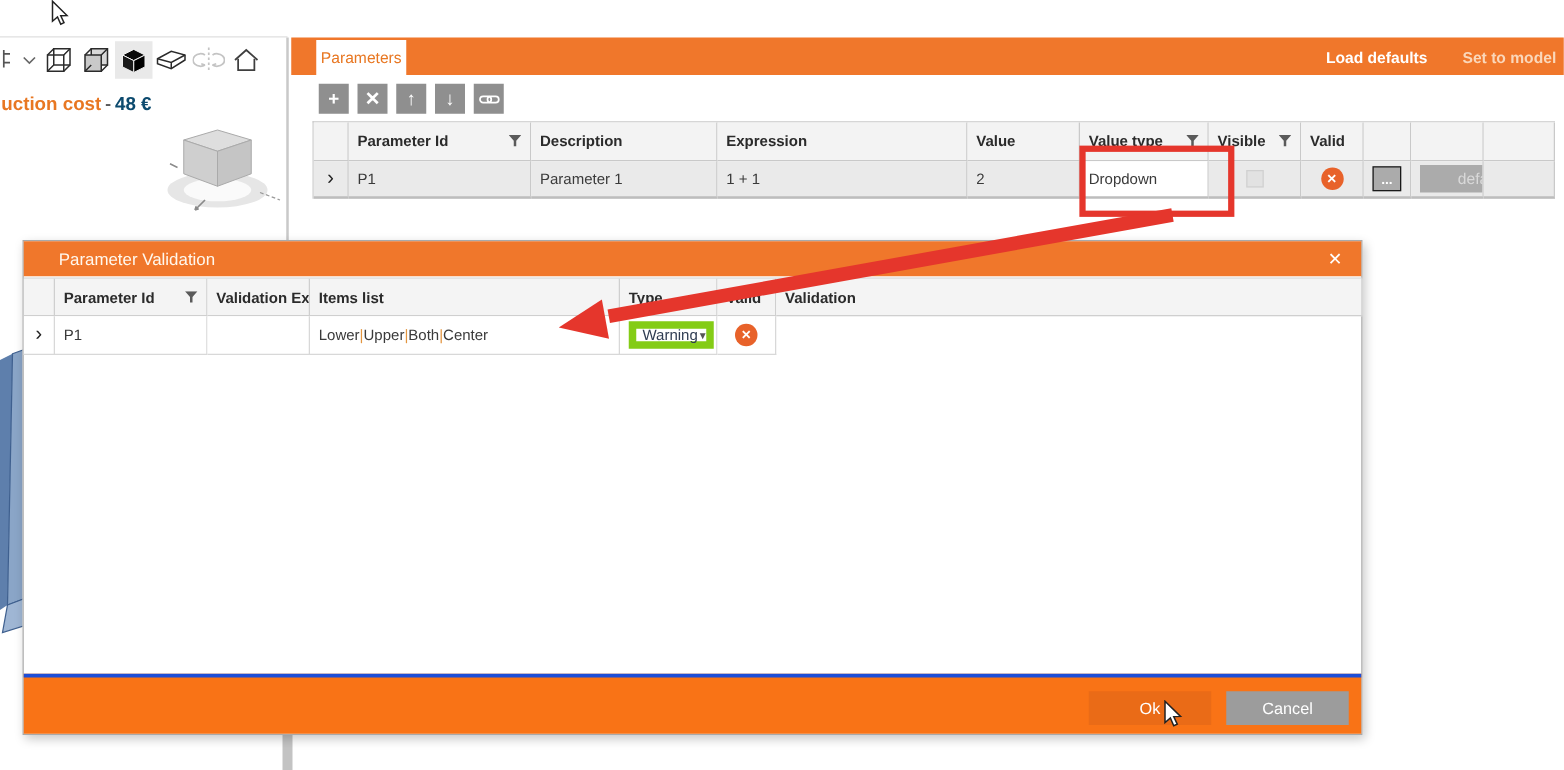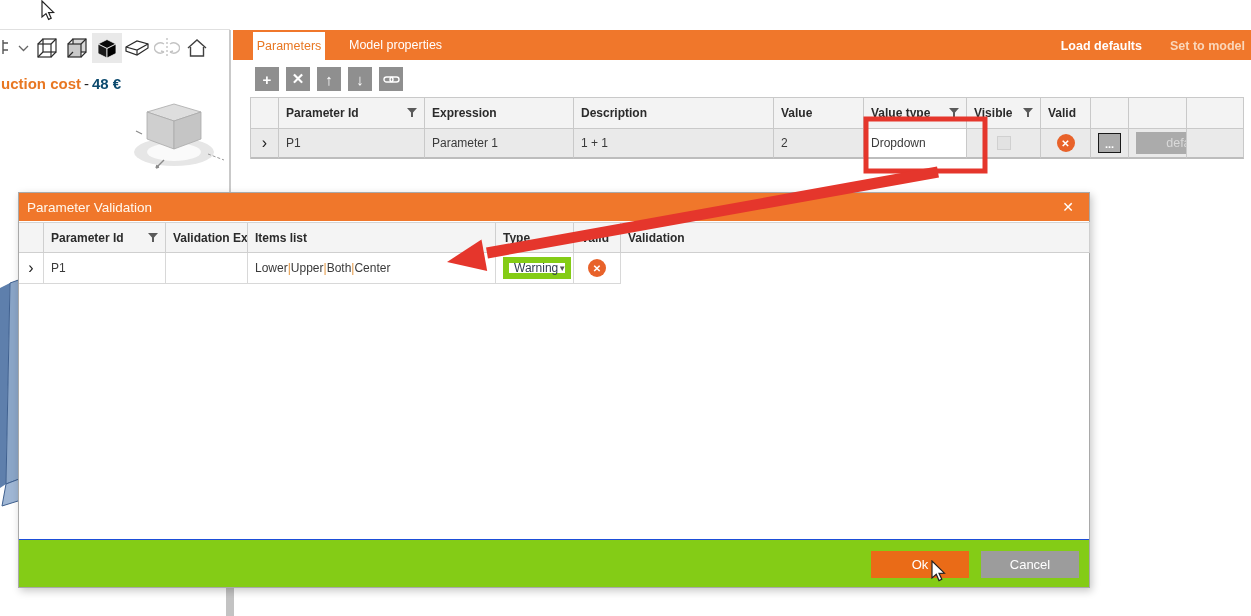--- a/index.html
+++ b/index.html
@@ -215,7 +215,6 @@
 
 <div class="tabbar">
   <div class="tab-active">Parameters</div>
-  <div class="tab-inactive">Model properties</div>
   <div class="tabbar-actions">
     <span class="act-strong">Load defaults</span>
     <span class="act-soft">Set to model</span>

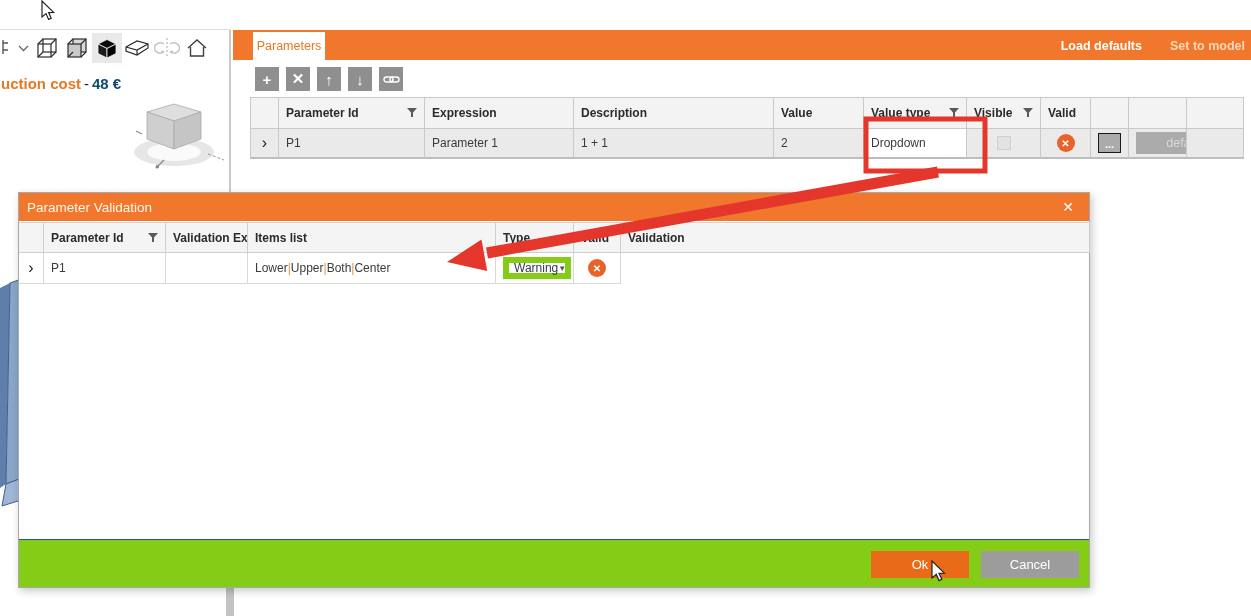--- a/index.html
+++ b/index.html
@@ -243,10 +243,10 @@
       </svg>
   </div>
   <div class="hc">
+      <span>Description</span>
+    </div>
+  <div class="hc">
       <span>Expression</span>
-    </div>
-  <div class="hc">
-      <span>Description</span>
     </div>
   <div class="hc">
       <span>Value</span>

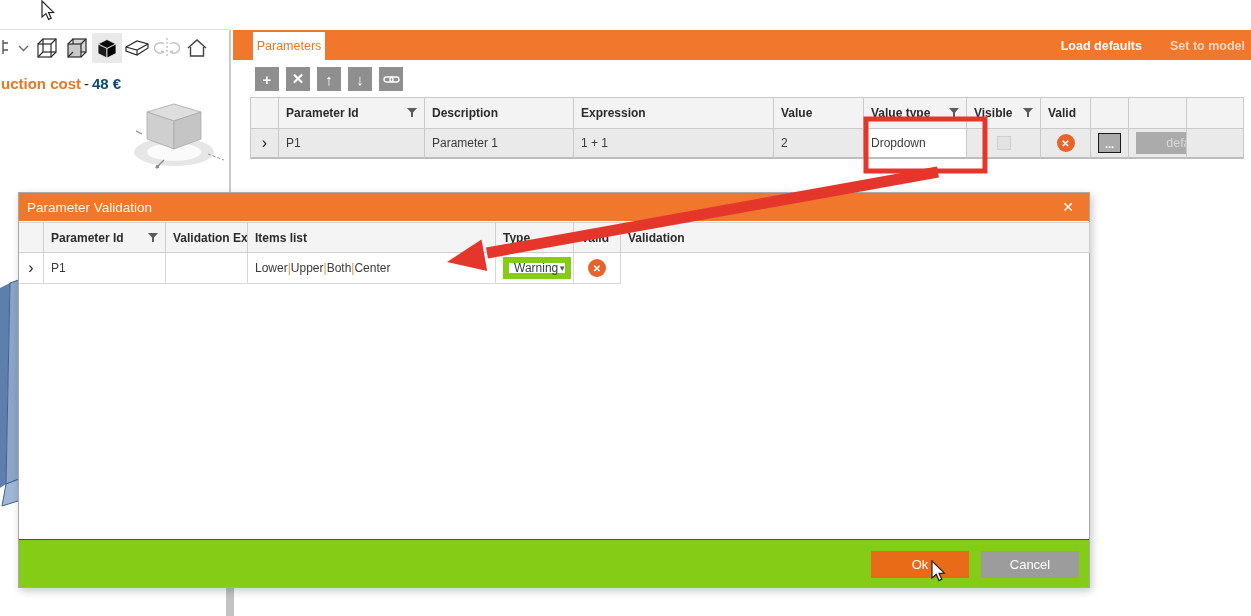--- a/index.html
+++ b/index.html
@@ -81,7 +81,7 @@
   }
   .dlg-title {
     position:absolute; left:0; top:0; width:100%; height:28px; background:#f0772b;
-    color:#fff8ee; font-size:13.5px; display:flex; align-items:center; padding-left:8px;
+    color:#fff8ee; font-size:13.5px; display:flex; align-items:center; padding-left:28px;
   }
   .dlg-close {
     position:absolute; right:10px; top:4px; width:22px; height:20px; color:#fff; font-size:14px;

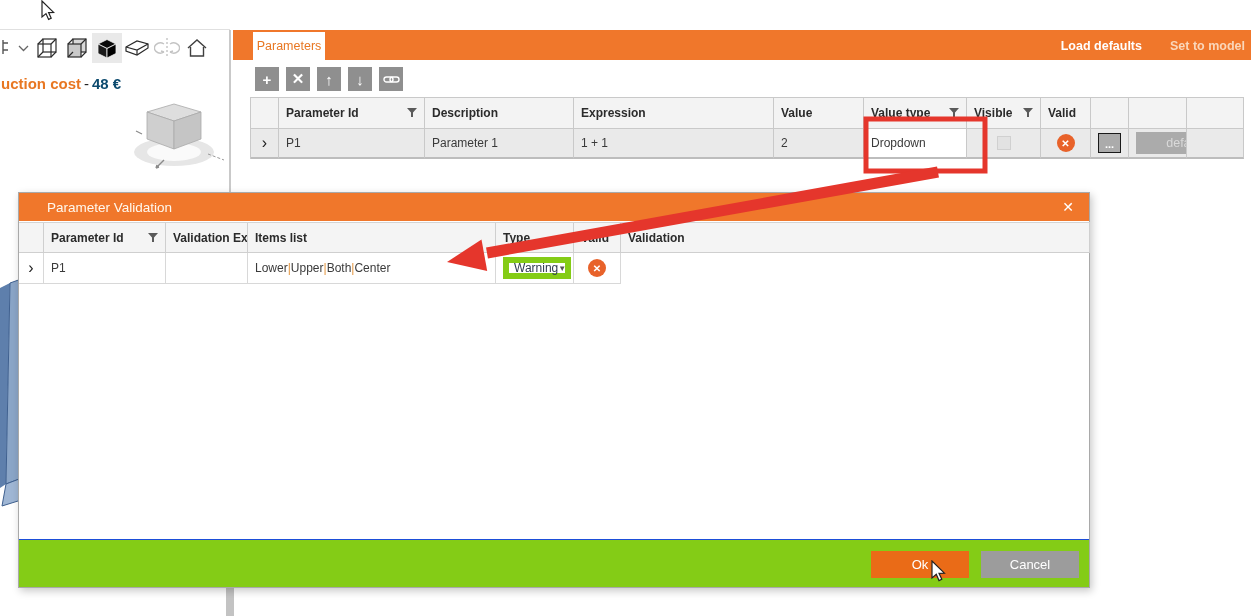--- a/index.html
+++ b/index.html
@@ -110,7 +110,7 @@
   .wselect .arrow { font-size:8px; color:#555; }
   .vmsg { display:flex; gap:12px; align-items:center; }
   .dlg-footer {
-    position:absolute; left:0; bottom:0; width:100%; height:48px; background:#84cc16; border-top:1px solid #1d4ed8;margin-top:30px;
+    position:absolute; left:0; bottom:0; width:100%; height:48px; background:#f97316; border-top:3px solid #1d4ed8;margin-top:30px;
   }
   .btn-ok {
     position:absolute; left:852px; top:11px; width:98px; height:27px; background:#ea6b17; color:#fff;

